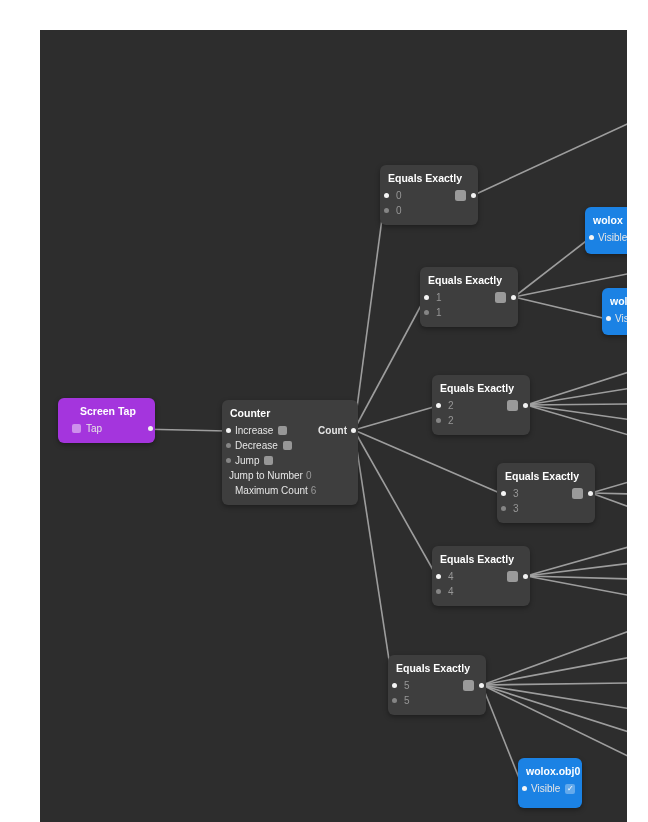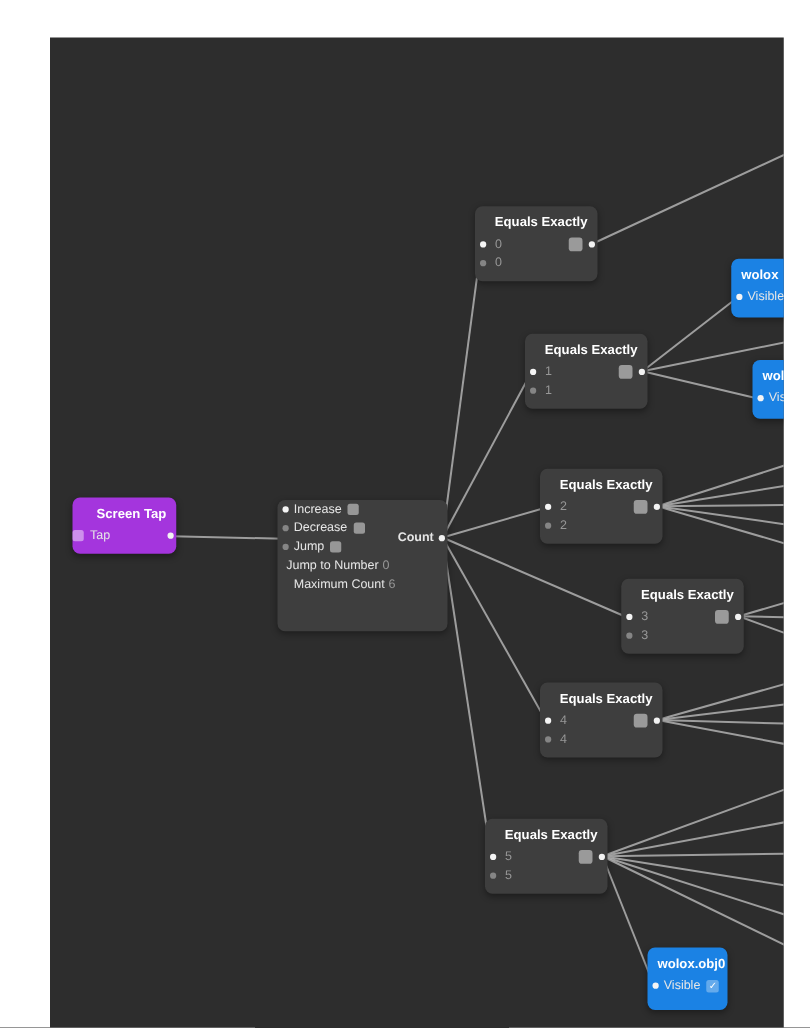--- a/index.html
+++ b/index.html
@@ -20,7 +20,7 @@
   }
   .node-title{
     height:16px;padding:7px 8px 0 8px;font-size:10.5px;font-weight:700;
-    text-align:right;white-space:nowrap;color:#ffffff;
+    text-align:left;white-space:nowrap;color:#ffffff;
   }
   .row{
     position:relative;height:15px;display:flex;align-items:center;

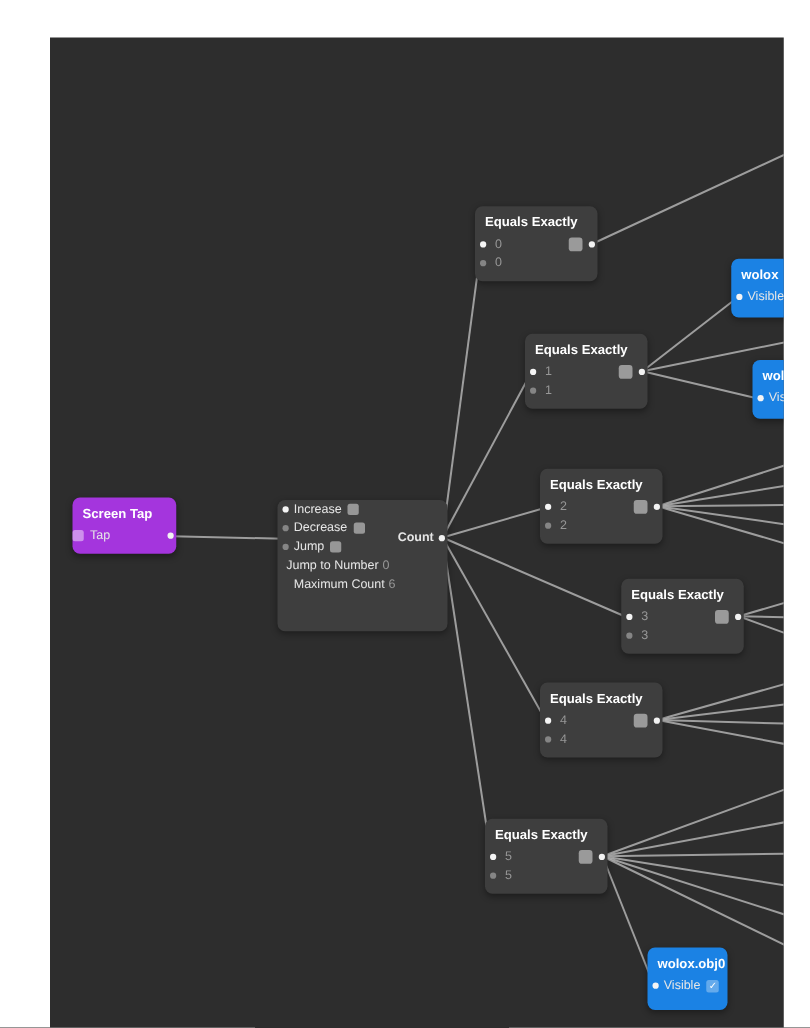--- a/index.html
+++ b/index.html
@@ -51,7 +51,7 @@
     background:#9a9a9a;border-radius:2.5px;
   }
   
-  .node.tap{left:18px;top:368px;width:83px;height:45px;background:#a435dd;}
+  .node.tap{left:18px;top:368px;width:83px;height:45px;background:#a435dd;padding-left:14px;}
   .node.tap .row{justify-content:flex-start;padding-left:0;}
   
   .node.counter{left:182px;top:370px;width:136px;height:105px;}

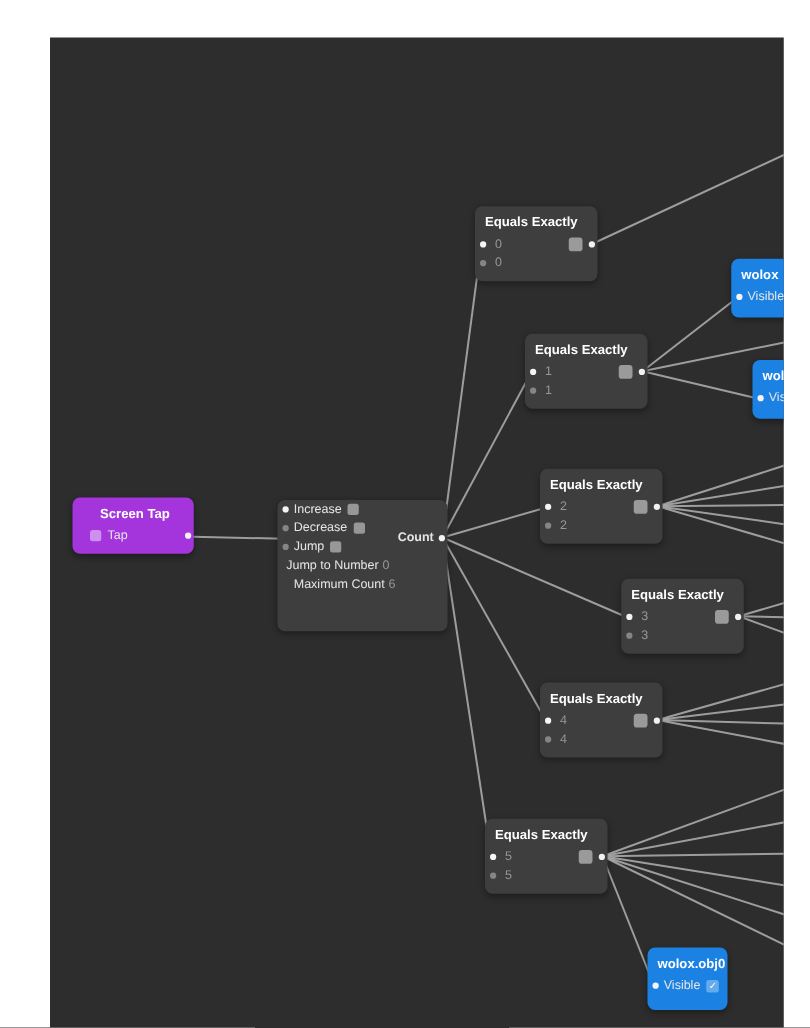--- a/index.html
+++ b/index.html
@@ -119,6 +119,7 @@
   </div>
 
   <div class="node counter">
+    <div class="node-title">Counter</div>
     <div class="row">
       <span class="dot connected"></span>
       <span class="lbl">Increase</span>

